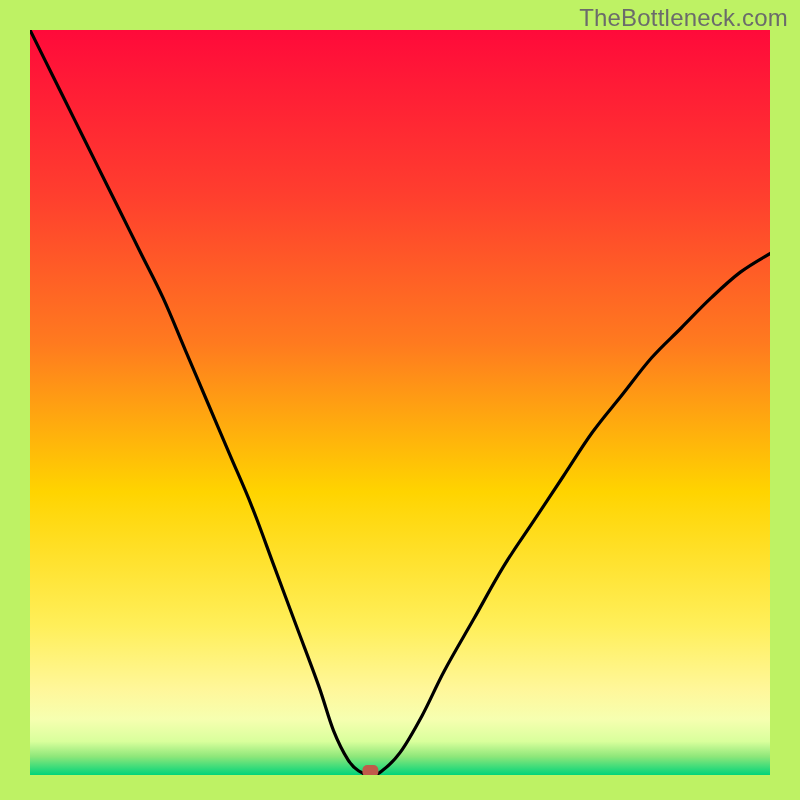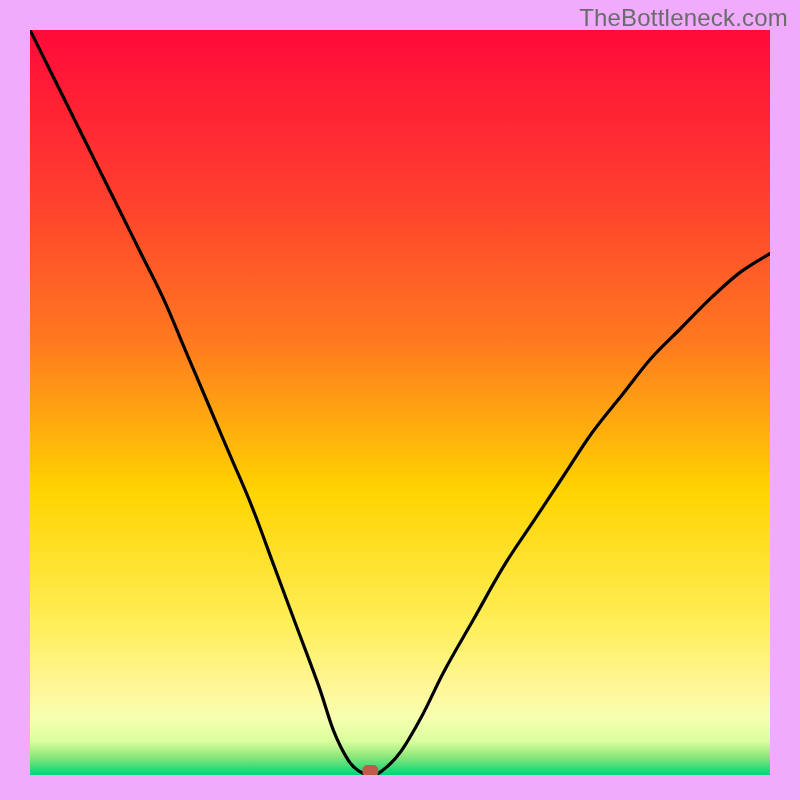--- a/index.html
+++ b/index.html
@@ -15,7 +15,7 @@
     position: relative;
     width: 800px;
     height: 800px;
-    background: #f0abfc;
+    background: #bef264;
   }
   .watermark {
     position: absolute;

